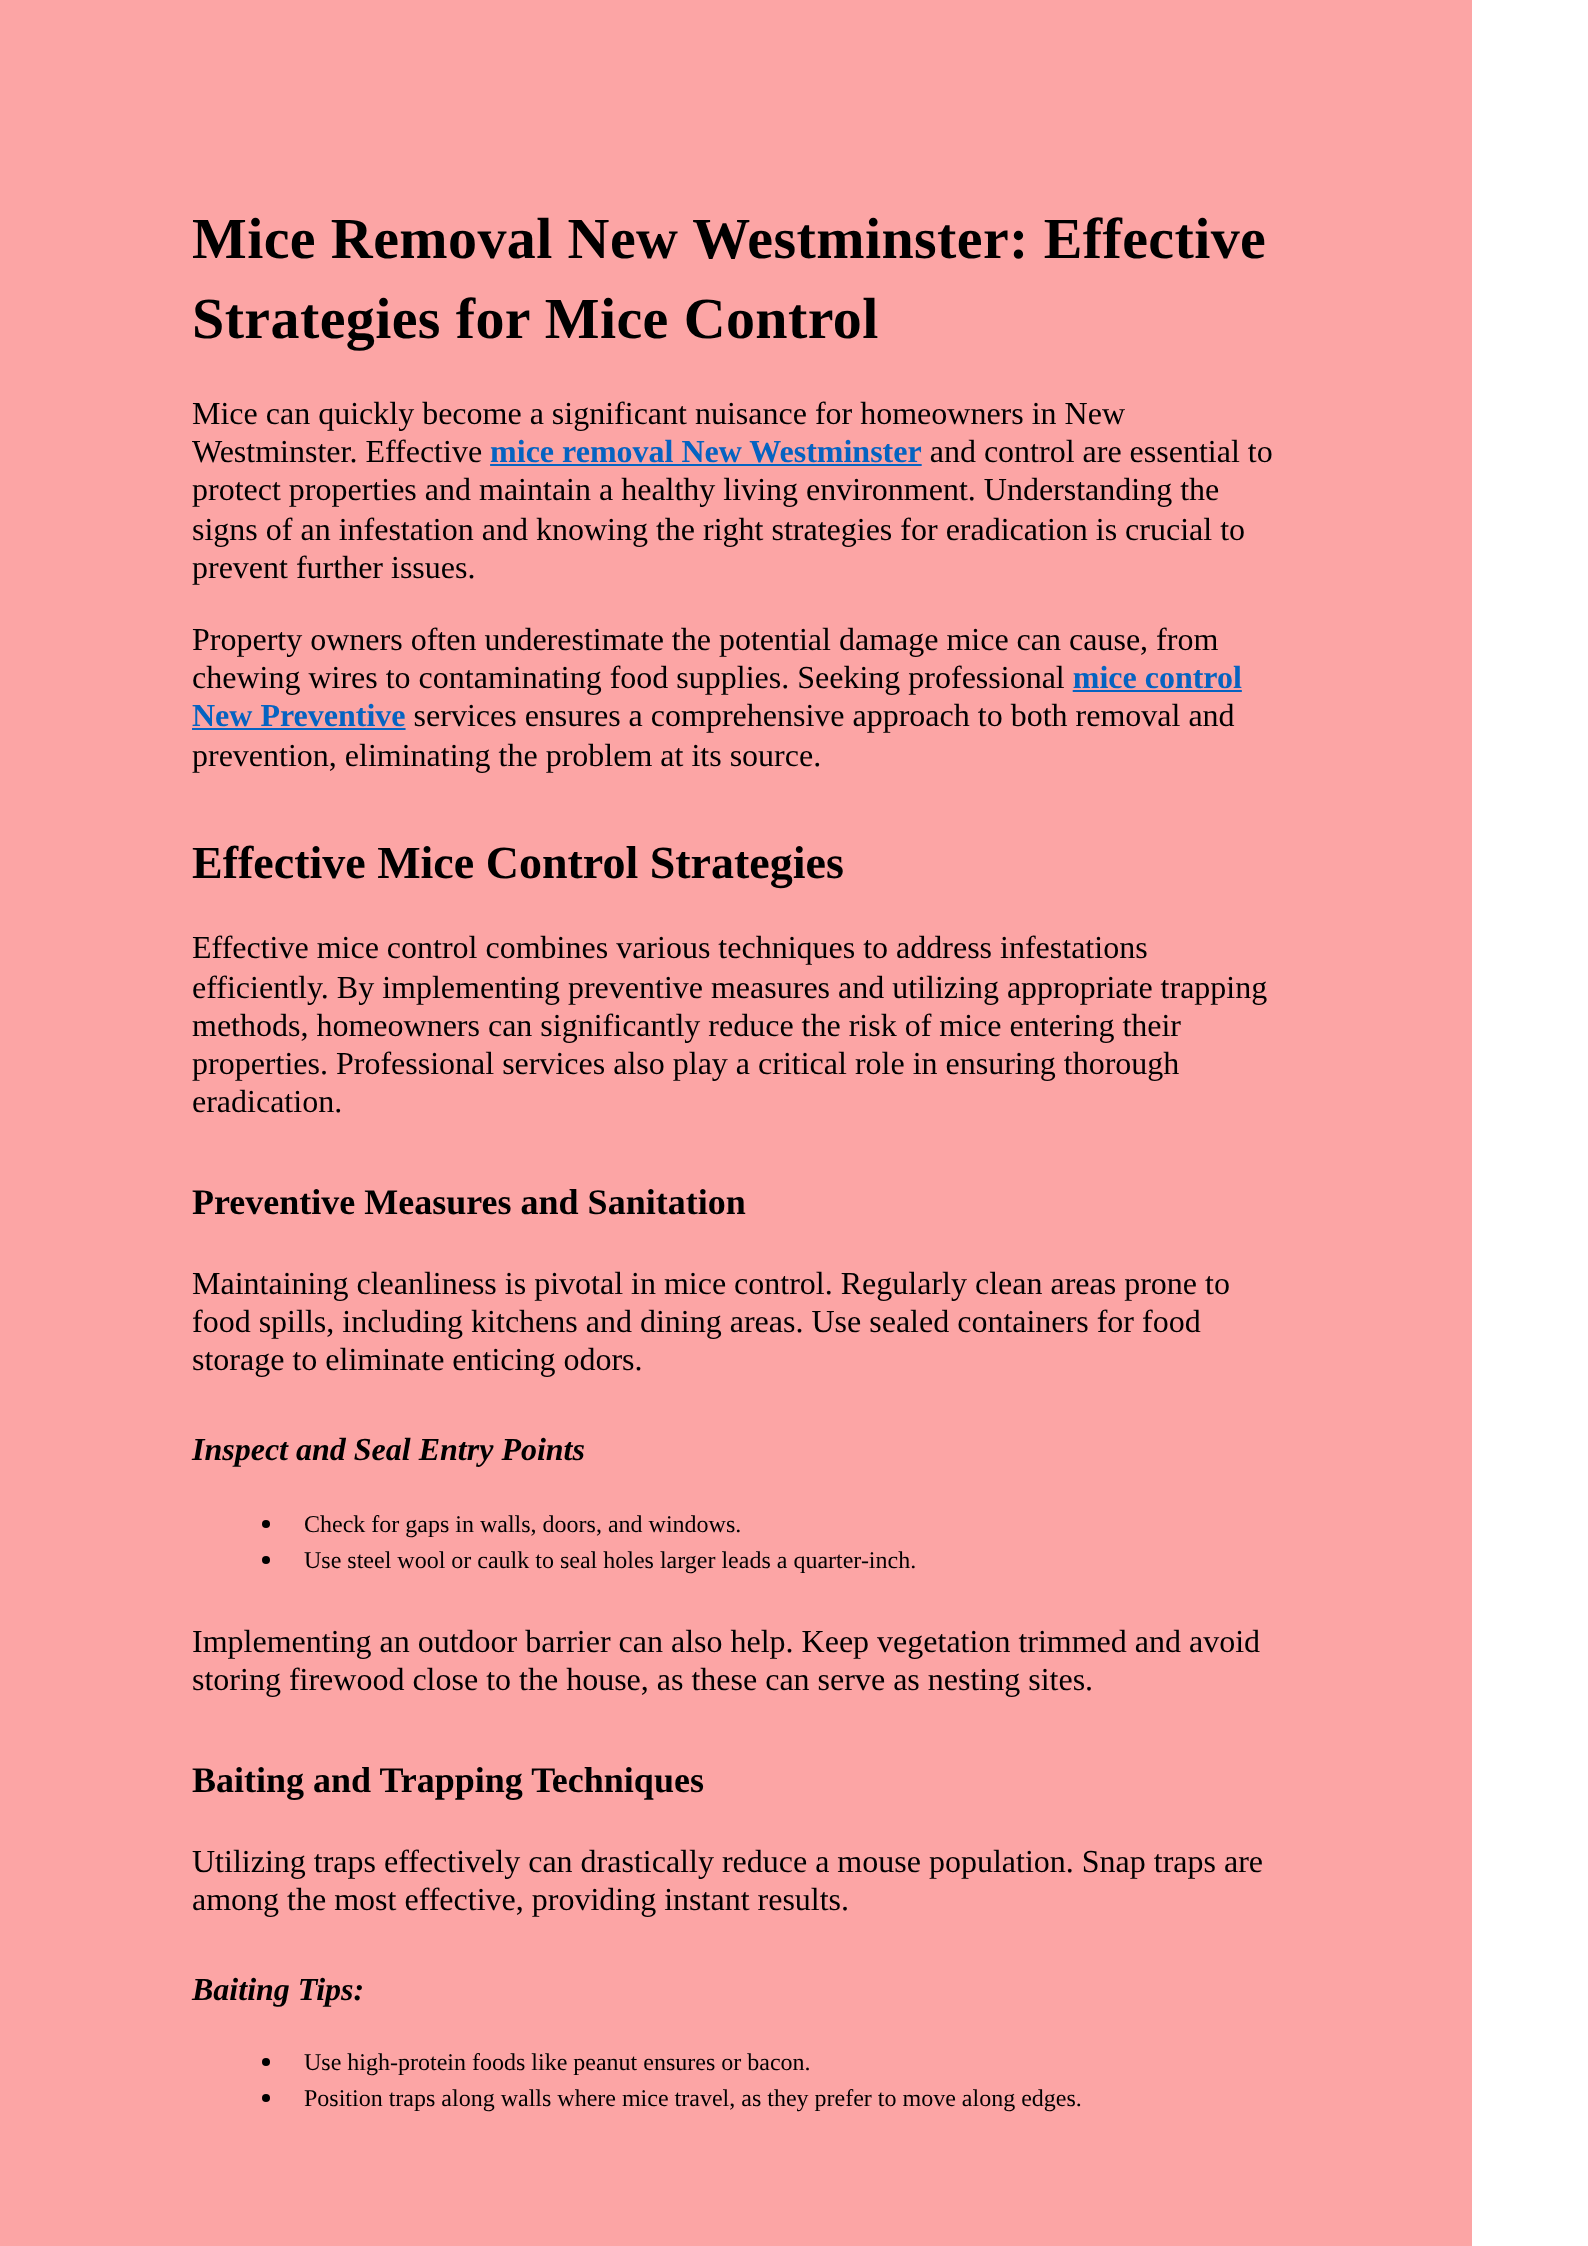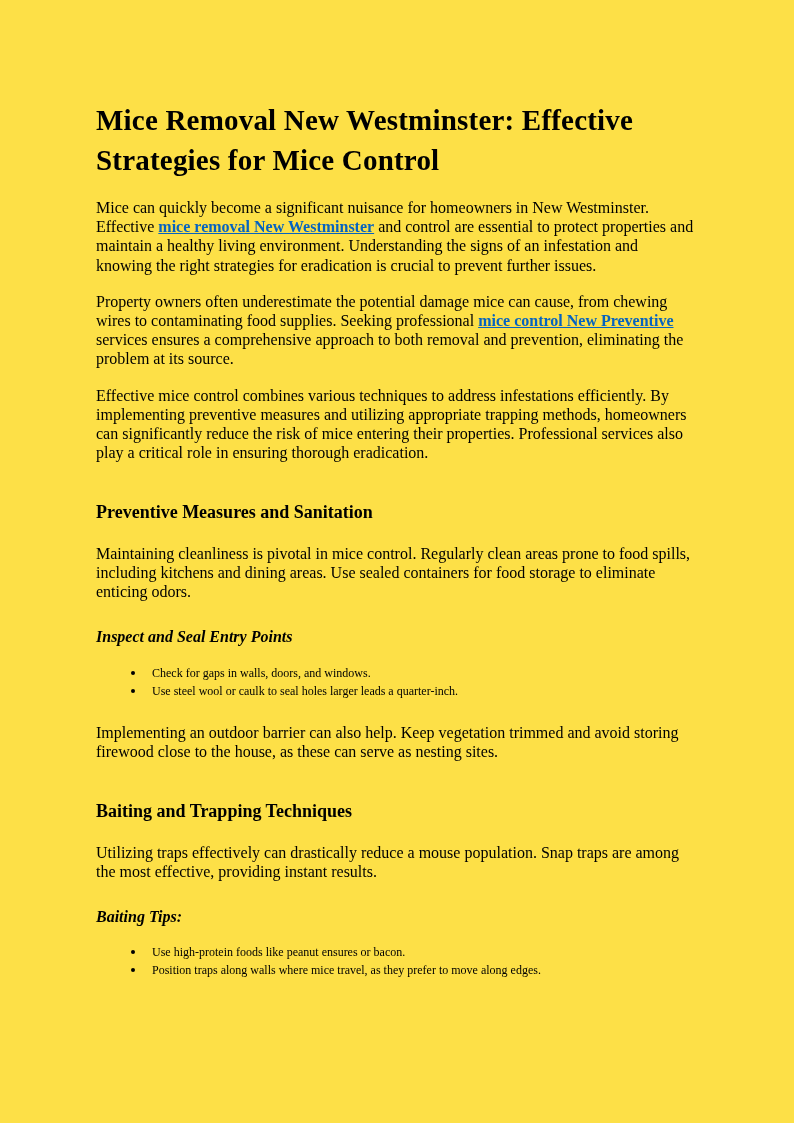--- a/index.html
+++ b/index.html
@@ -16,10 +16,10 @@
     overflow: hidden;
   }
   .page {
-    width: 794px;
+    width: 736px;
     height: 1123px;
     padding: 100px 97px 40px 96px;
-    background: #fde047;
+    background: #fca5a5;
   }
   h1.doc-title {
     font-size: 29px;

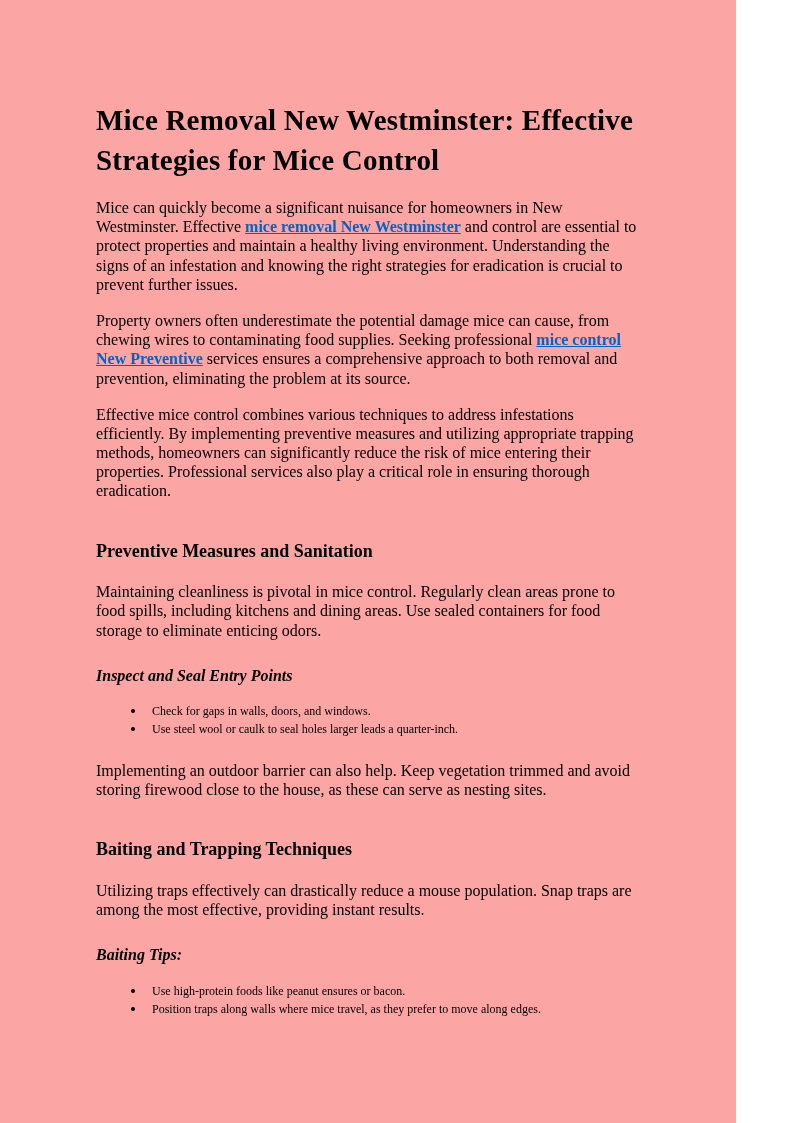--- a/index.html
+++ b/index.html
@@ -85,6 +85,7 @@
   <p class="doc-p"><span>Property owners often underestimate the potential damage mice can cause, from chewing wires to contaminating food supplies. Seeking professional </span><a href="#" class="doc-link">mice control New Preventive</a><span> services ensures a comprehensive approach to both removal and prevention, eliminating the problem at its source.</span></p>
 
 
+  <h2 class="doc-h2">Effective Mice Control Strategies</h2>
 
   <p class="doc-p">Effective mice control combines various techniques to address infestations efficiently. By implementing preventive measures and utilizing appropriate trapping methods, homeowners can significantly reduce the risk of mice entering their properties. Professional services also play a critical role in ensuring thorough eradication.</p>
 

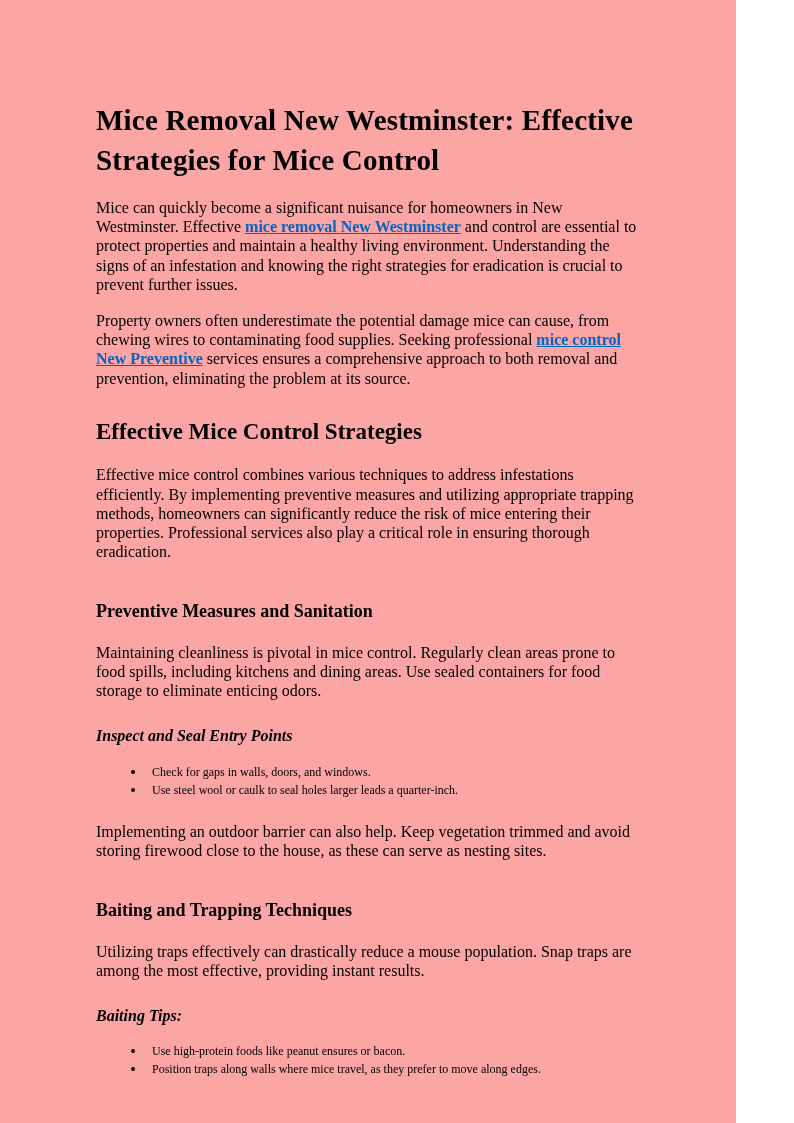--- a/index.html
+++ b/index.html
@@ -37,7 +37,7 @@
   h3.doc-h3 {
     font-size: 18px;
     font-weight: bold;
-    margin: 40px 0 20px 0;
+    margin: 30px 0 20px 0;
     line-height: 1.2;
   }
   h4.doc-h4 {

